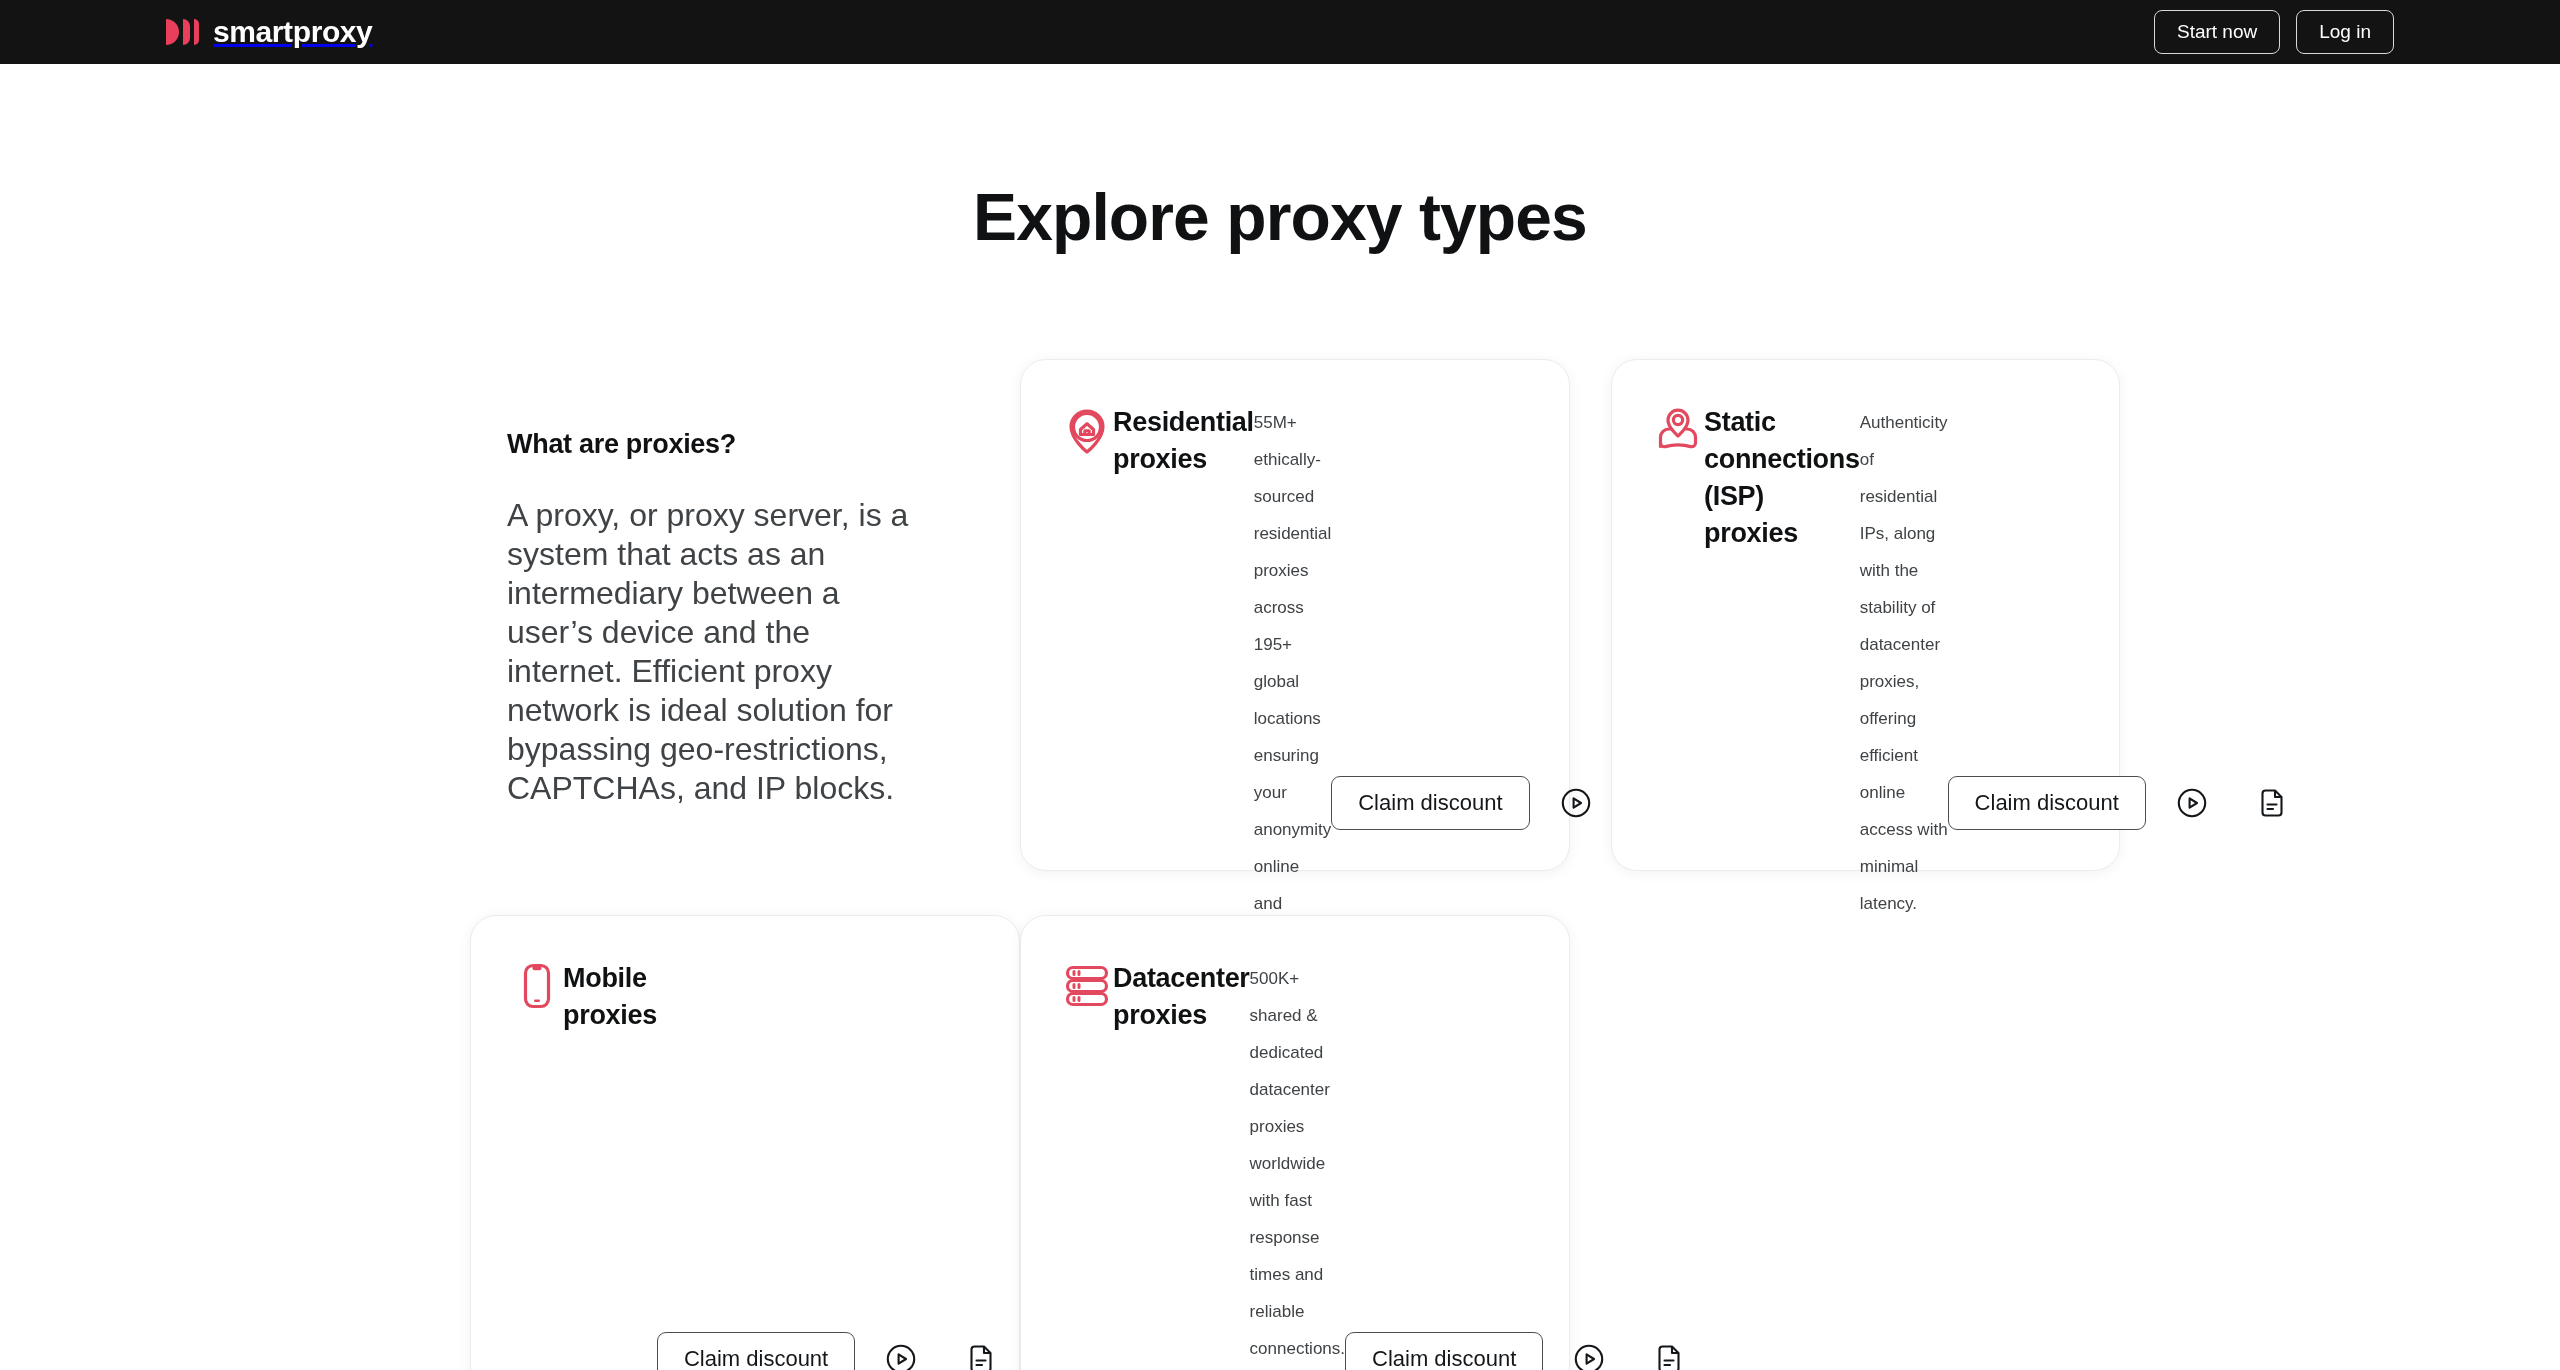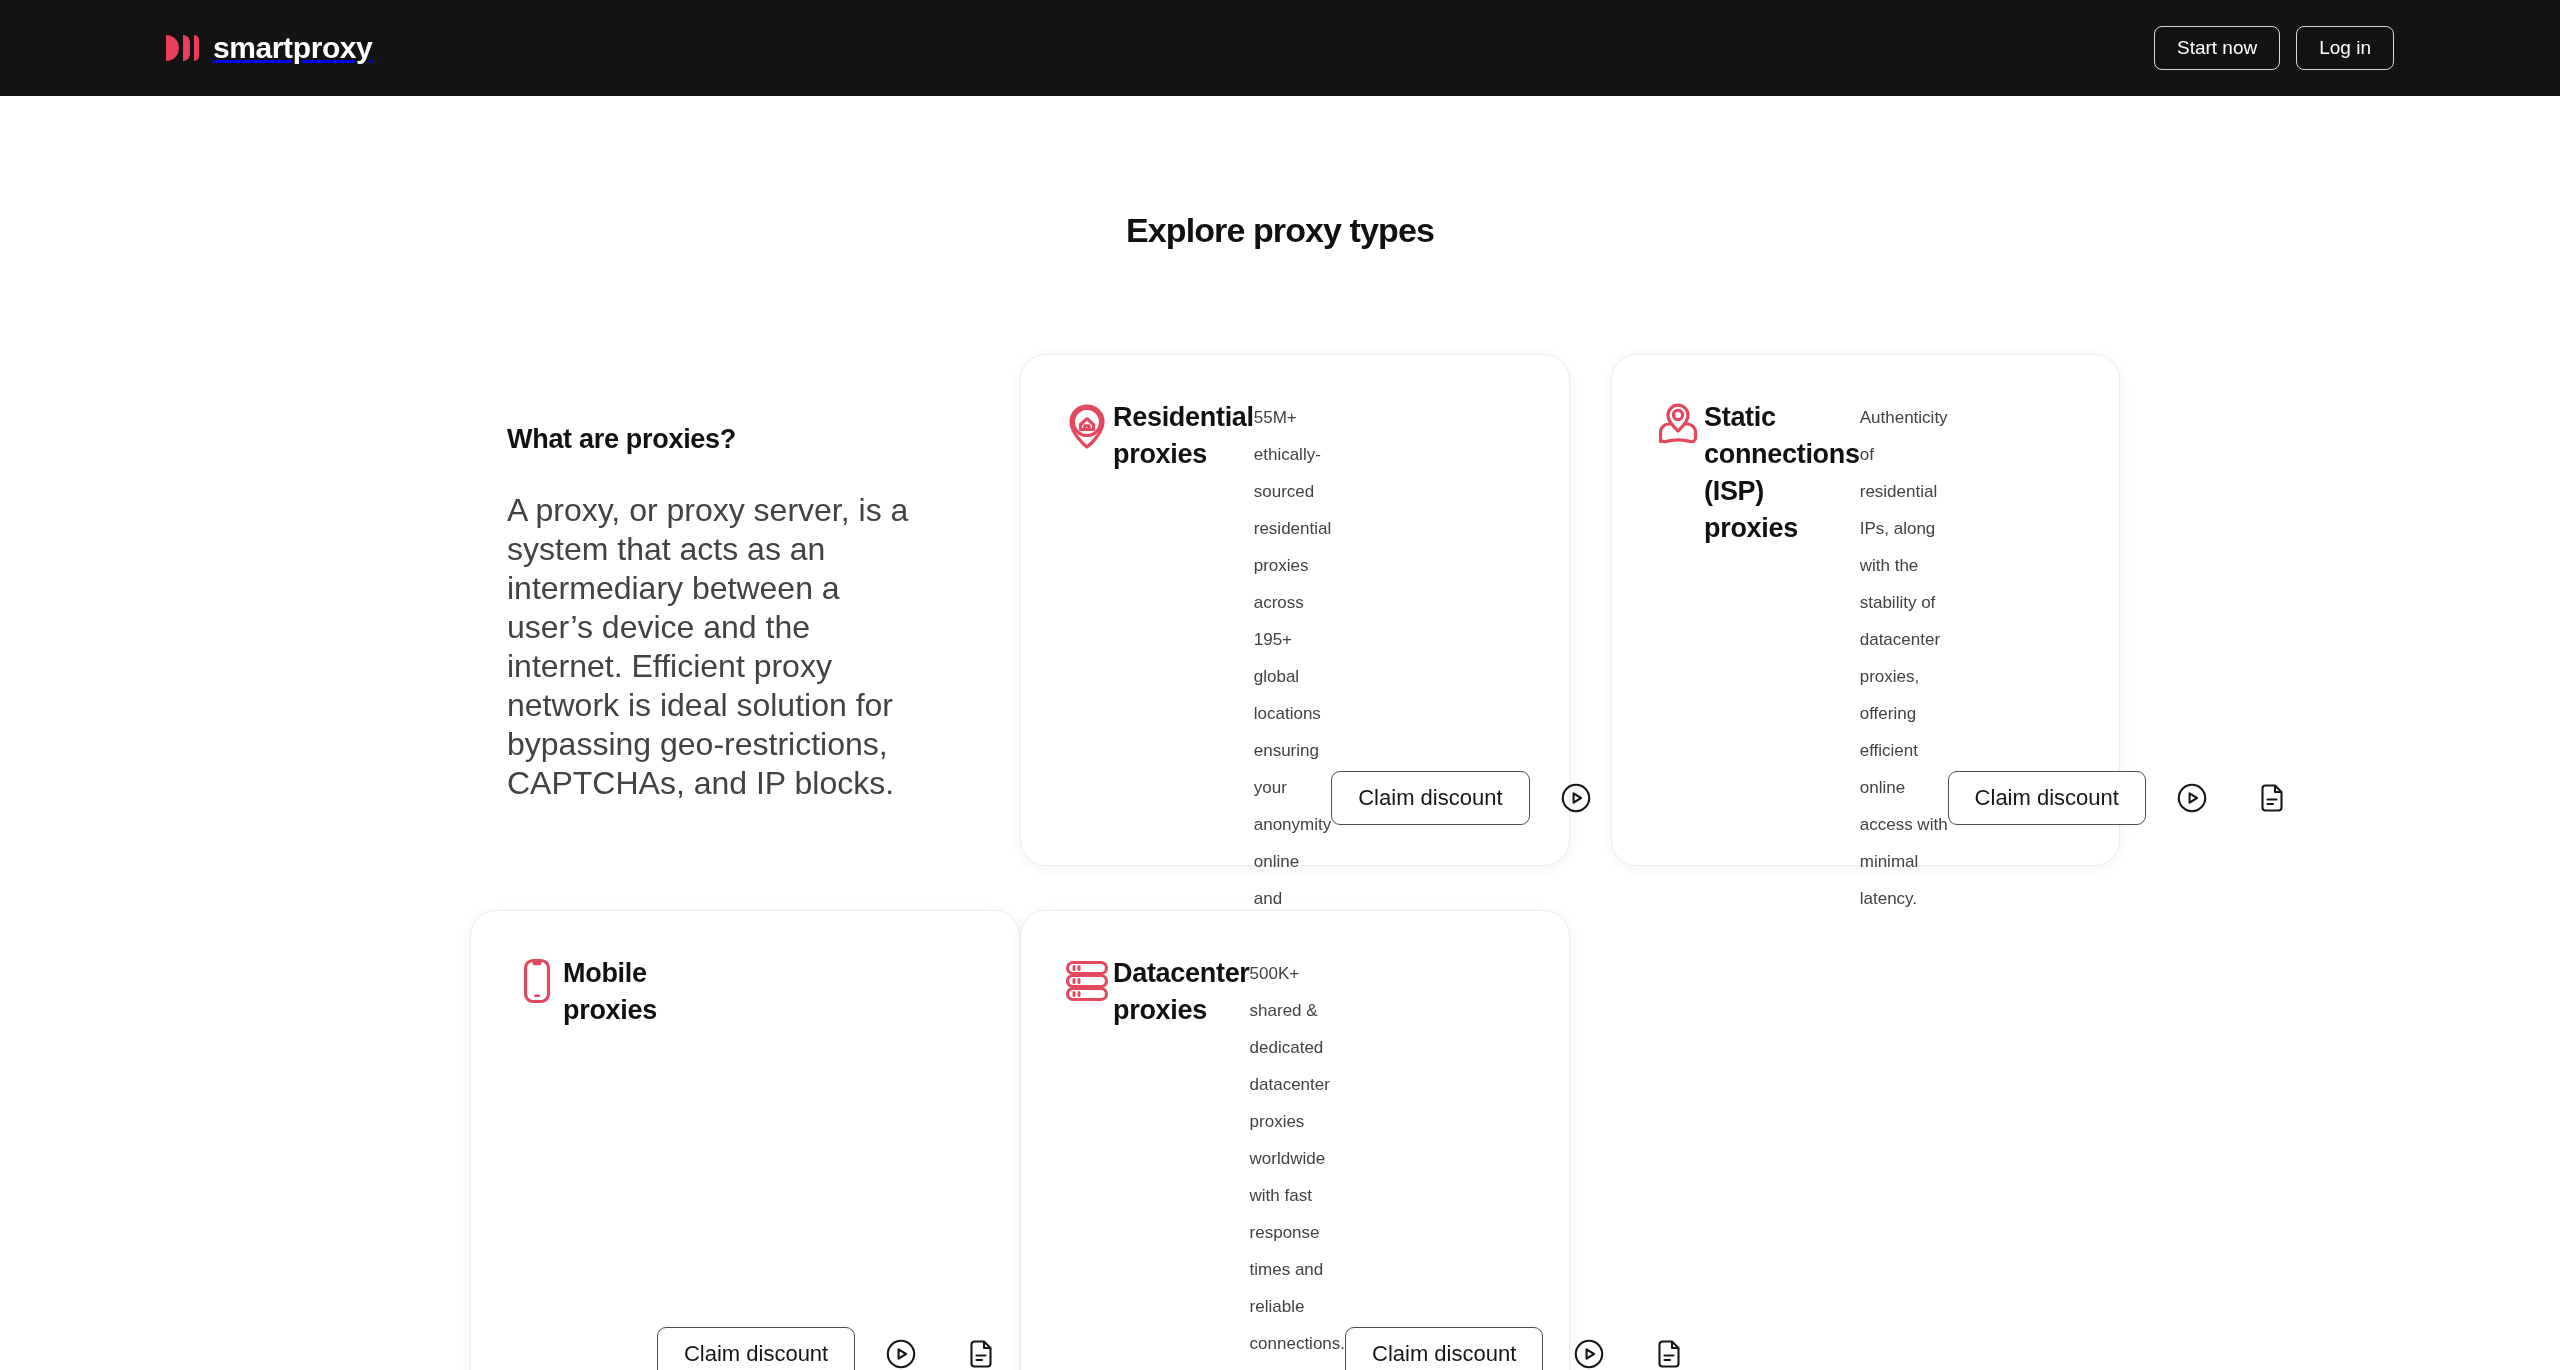--- a/index.html
+++ b/index.html
@@ -19,7 +19,7 @@
 
   
   .site-header {
-    height: 96px;
+    height: 64px;
     background: #131313;
     display: flex;
     align-items: center;

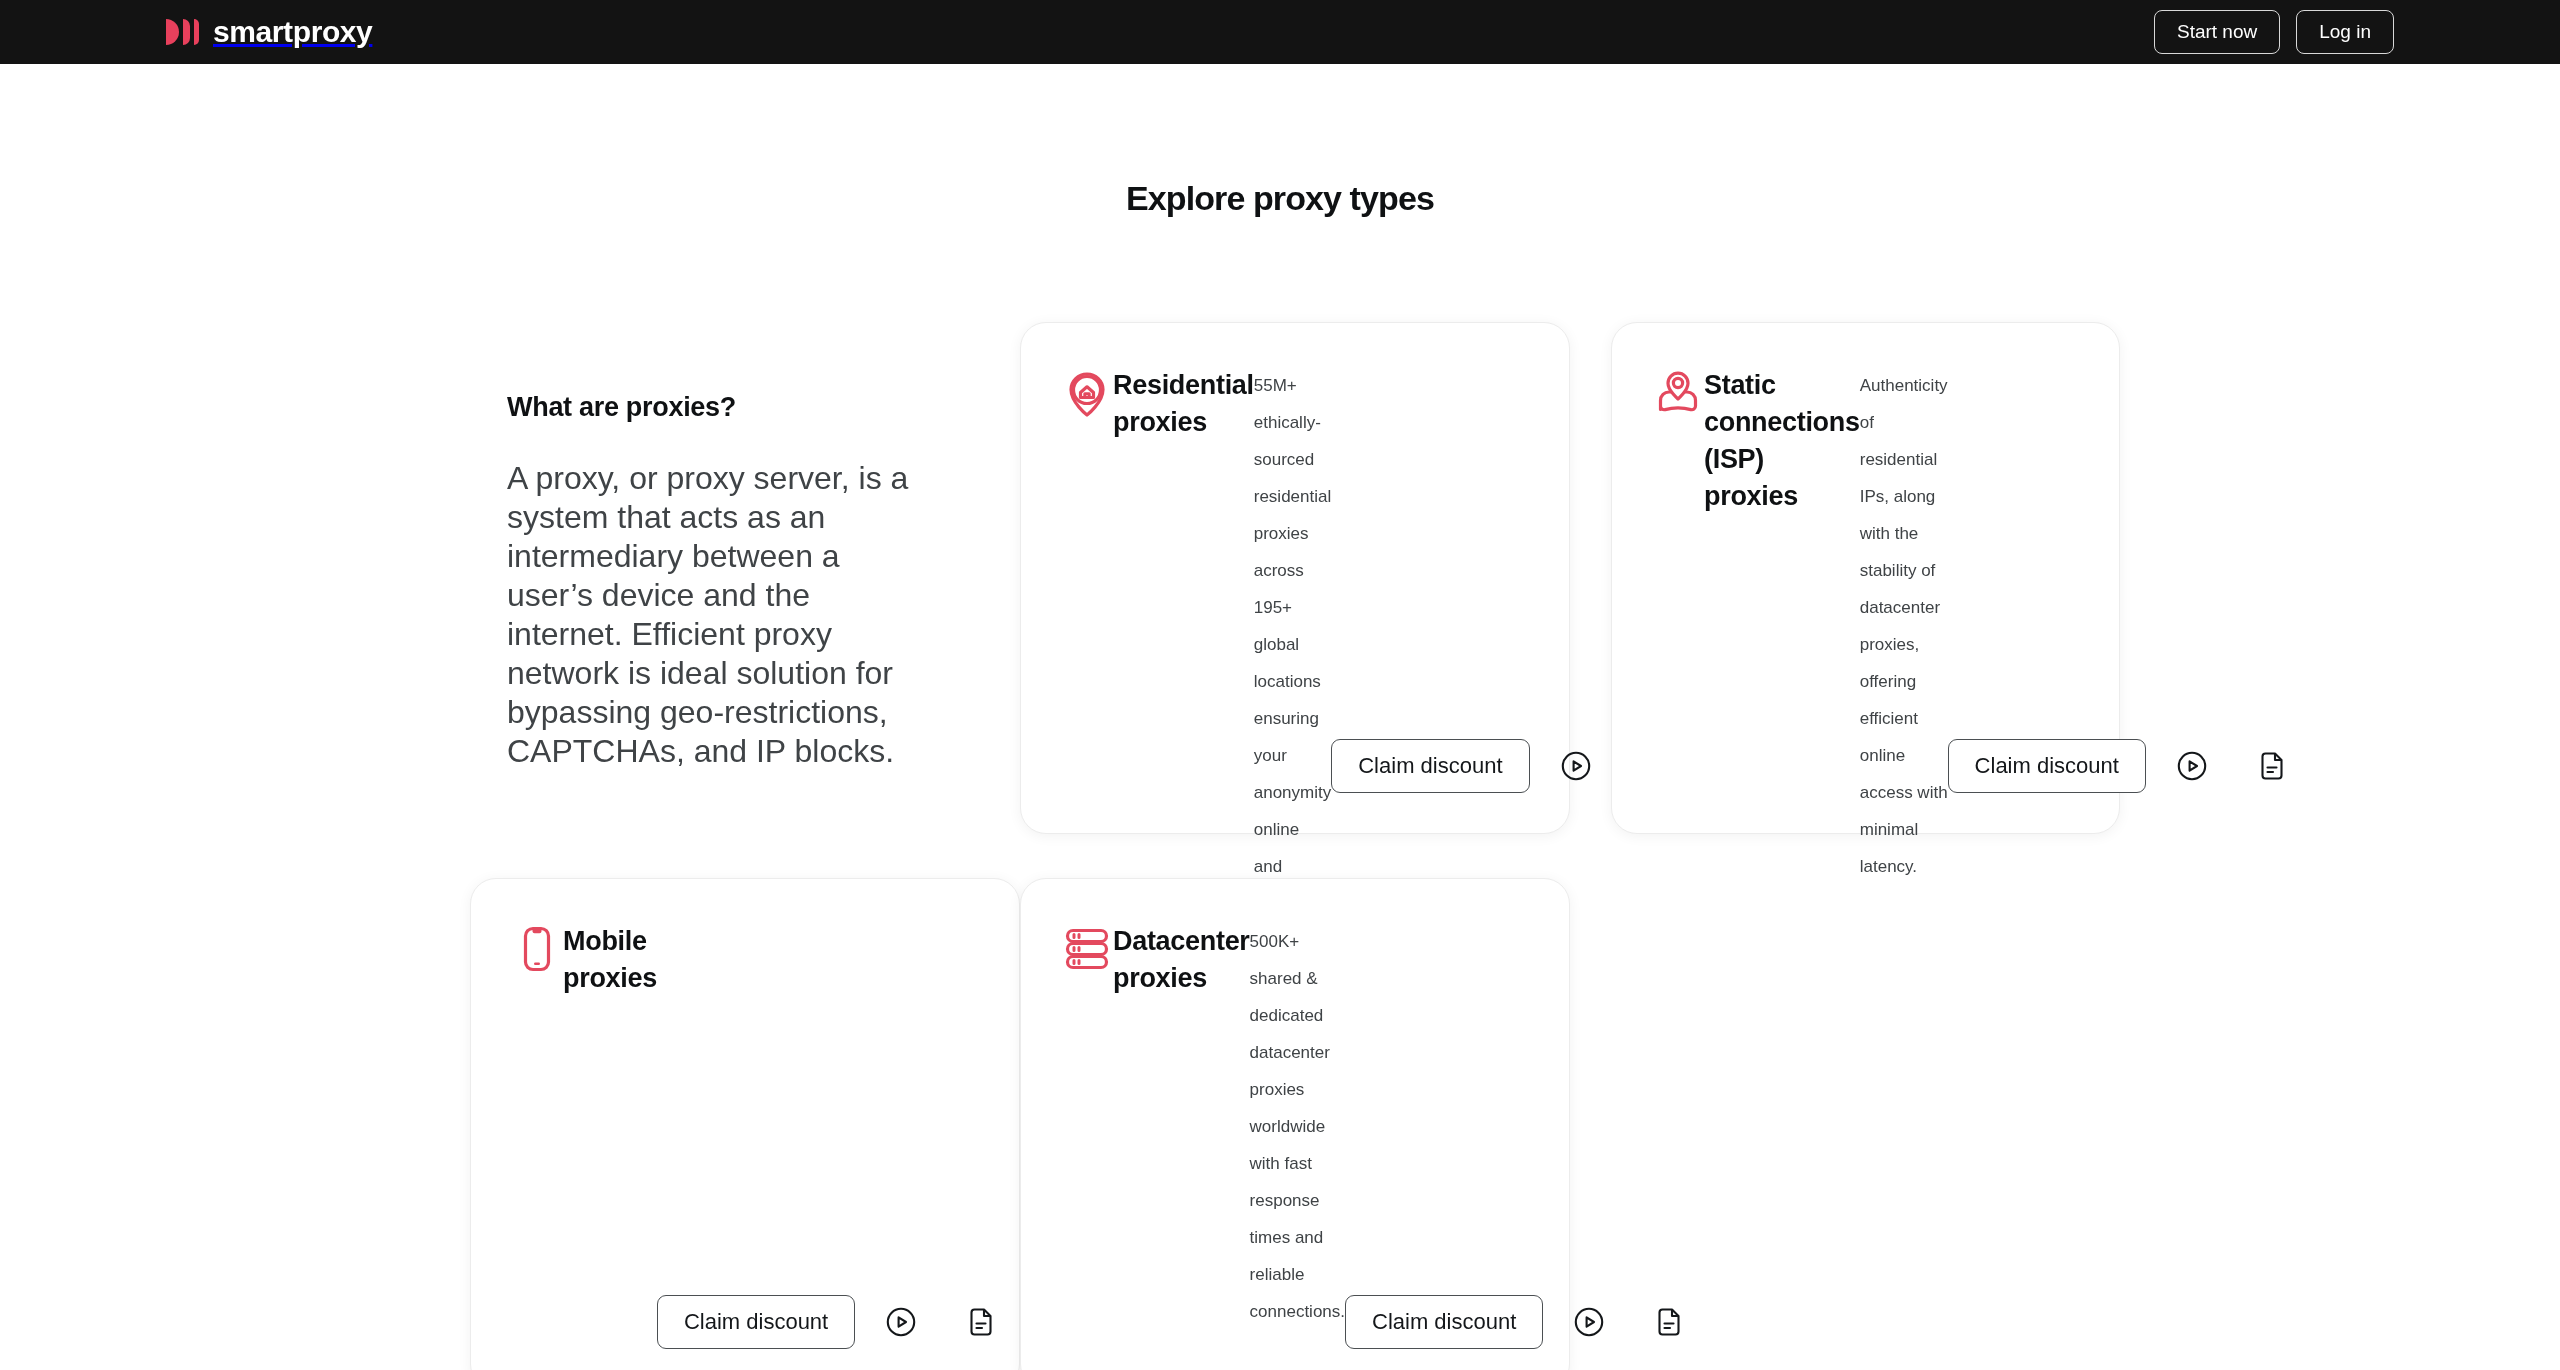--- a/index.html
+++ b/index.html
@@ -82,7 +82,7 @@
 
   .section-title {
     text-align: center;
-    font-size: 34px;
+    font-size: 66px;
     font-weight: 700;
     letter-spacing: -0.9px;
     padding-top: 115px;

